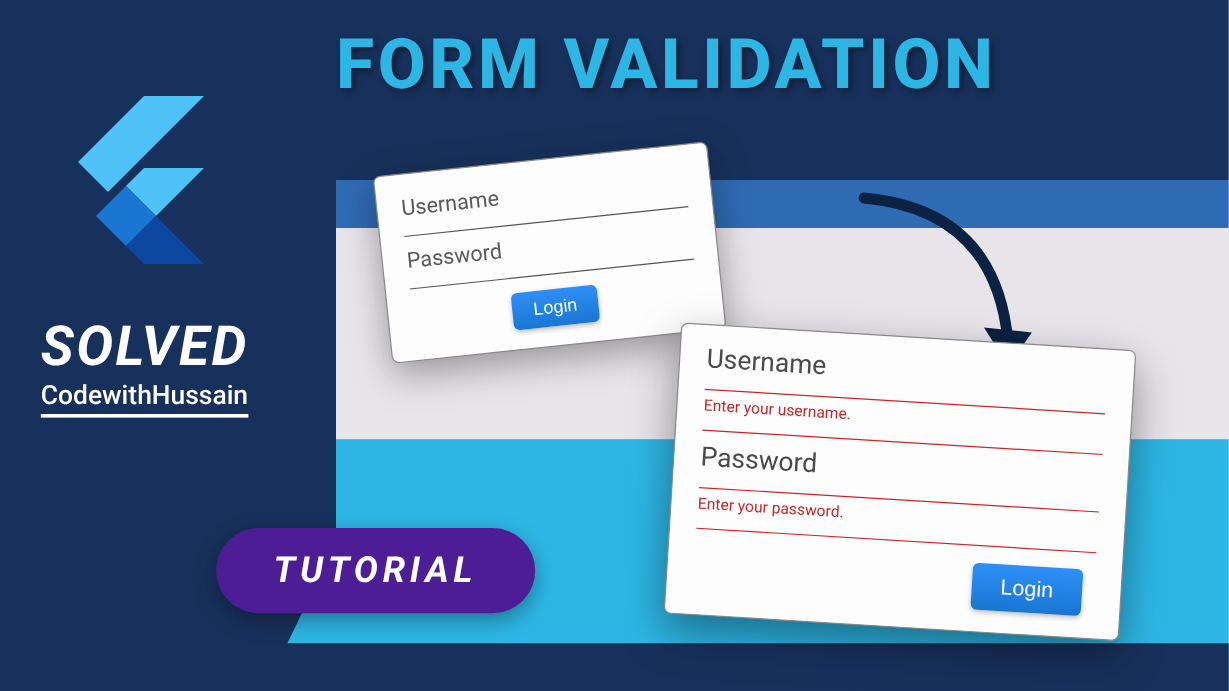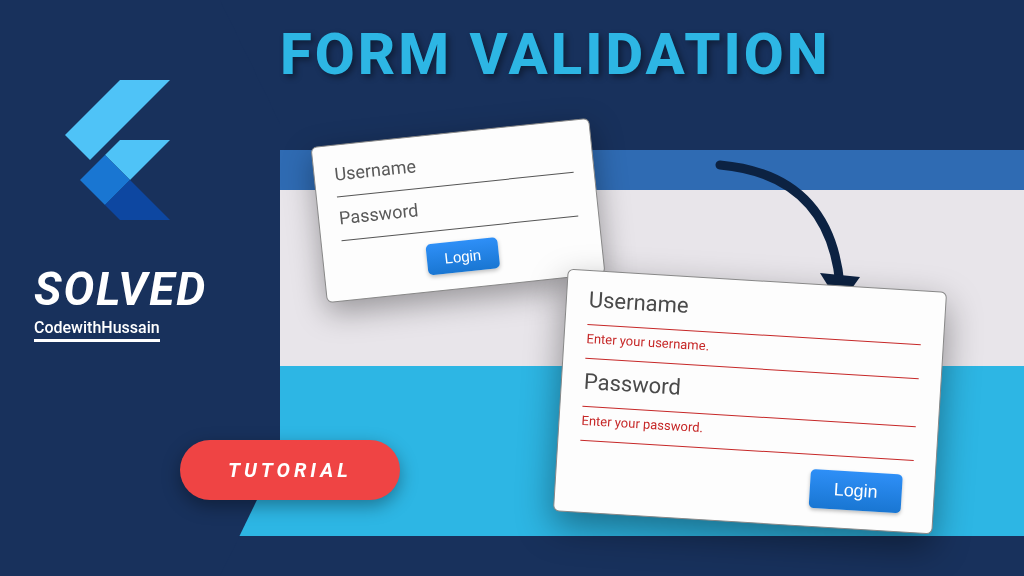--- a/index.html
+++ b/index.html
@@ -56,7 +56,7 @@
   position: absolute;
   top: 318px; left: 34px;
   color: #fff;
-  font-size: 16px;
+  font-size: 22px;
   font-weight: 500;
   border-bottom: 3px solid #fff;
   padding-bottom: 2px;

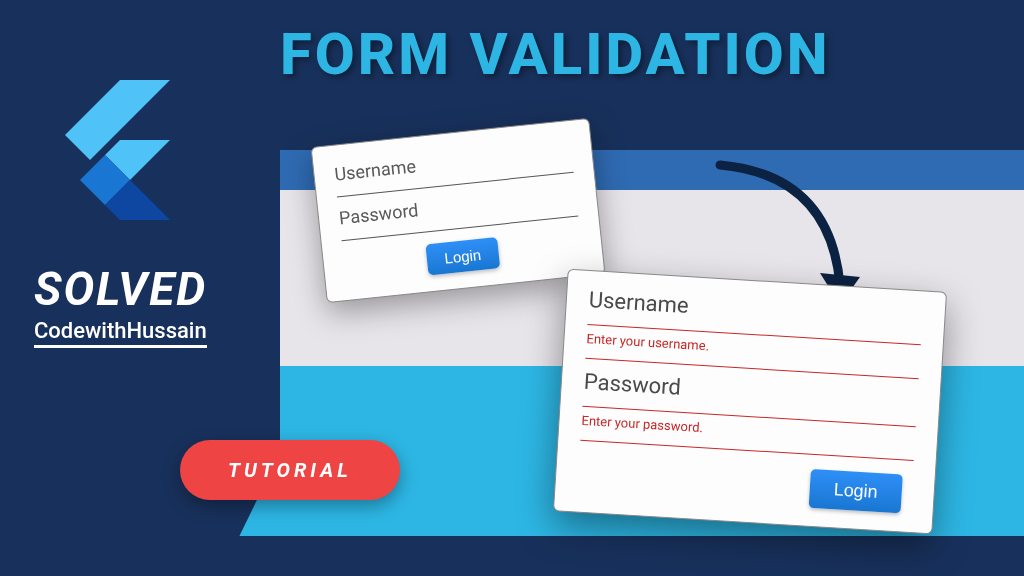--- a/index.html
+++ b/index.html
@@ -73,11 +73,11 @@
 .tutorial-pill {
   position: absolute;
   top: 440px; left: 180px;
-  background: #ef4444;
+  background: #4c1d95;
   color: #fff;
   padding: 18px 48px;
   border-radius: 50px;
-  font-size: 20px;
+  font-size: 30px;
   font-weight: 700;
   font-style: italic;
   letter-spacing: 4px;

